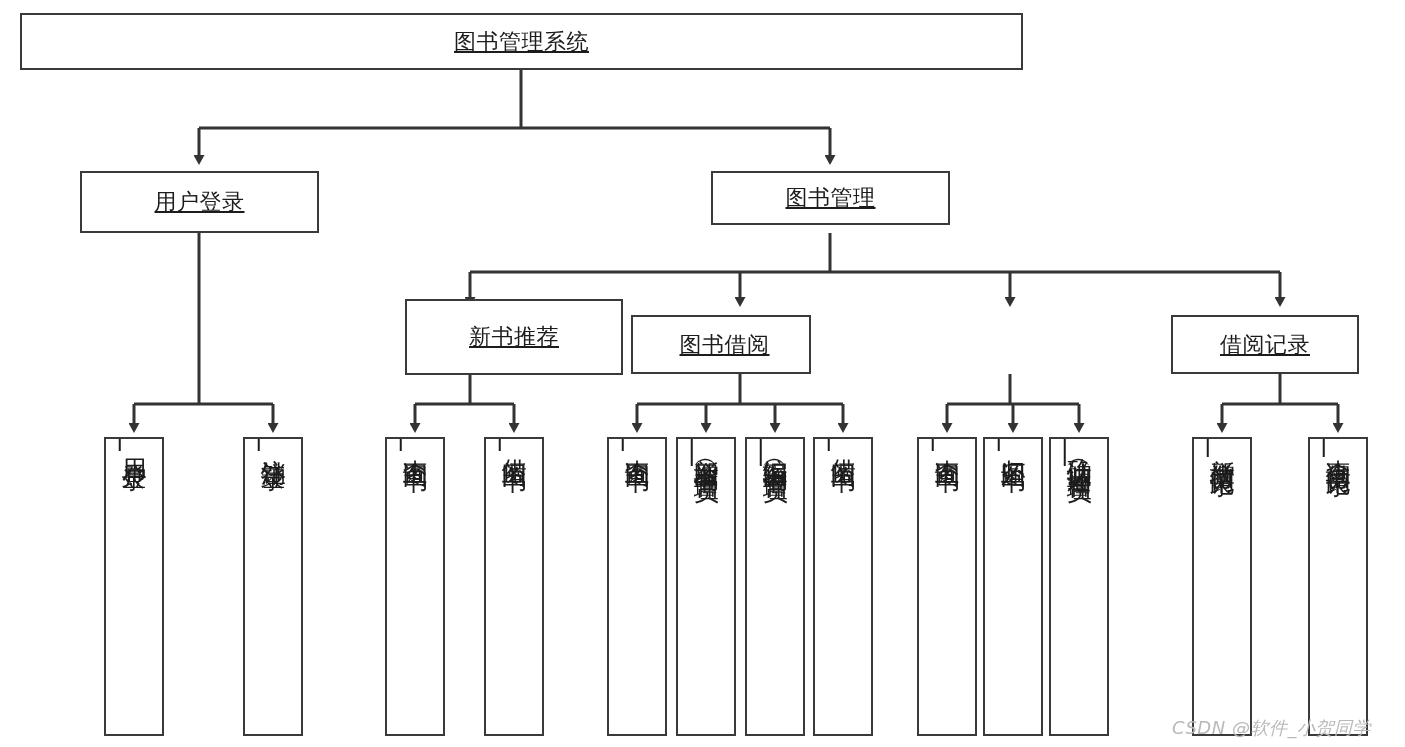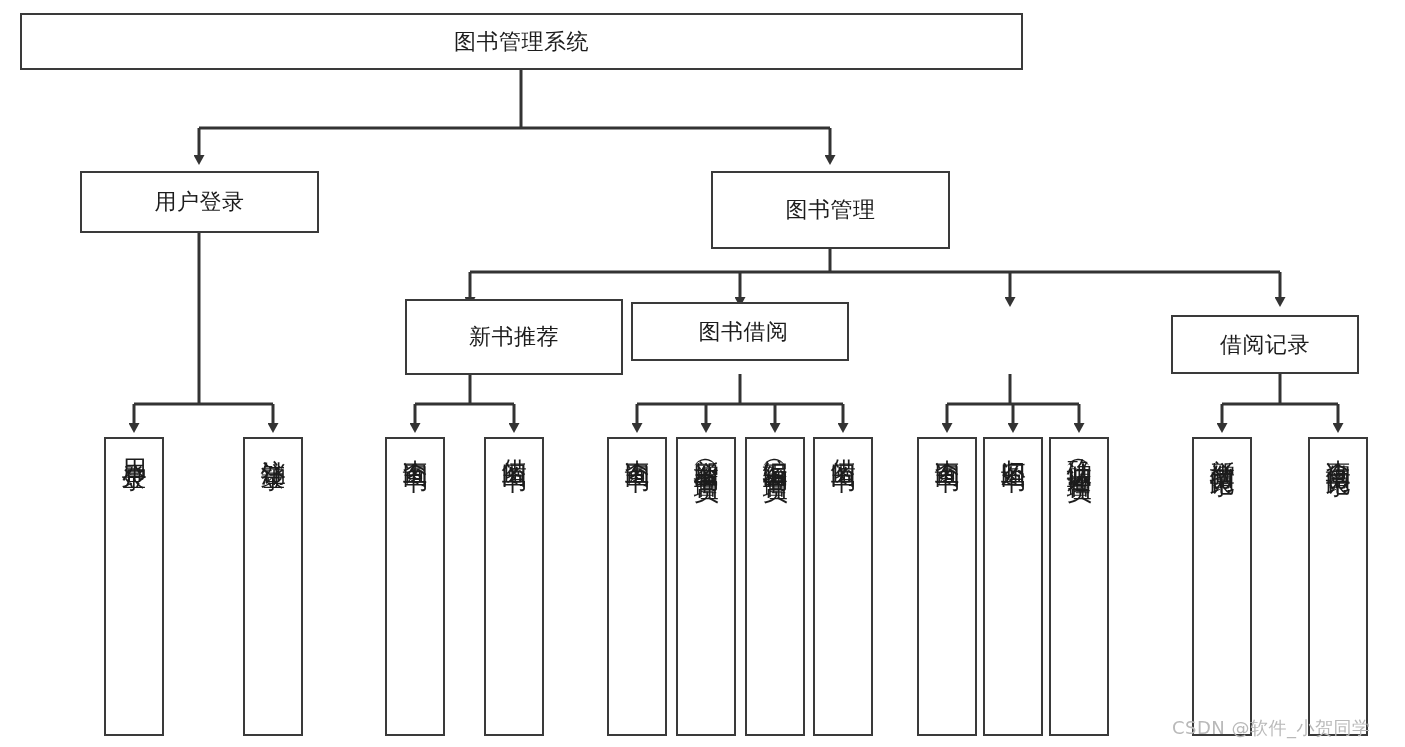--- a/index.html
+++ b/index.html
@@ -38,6 +38,7 @@
     display: block;
     line-height: 1.18;
     white-space: nowrap;
+    text-decoration: underline;
   }
   .node.horizontal .node-label {
     font-size: 22px;

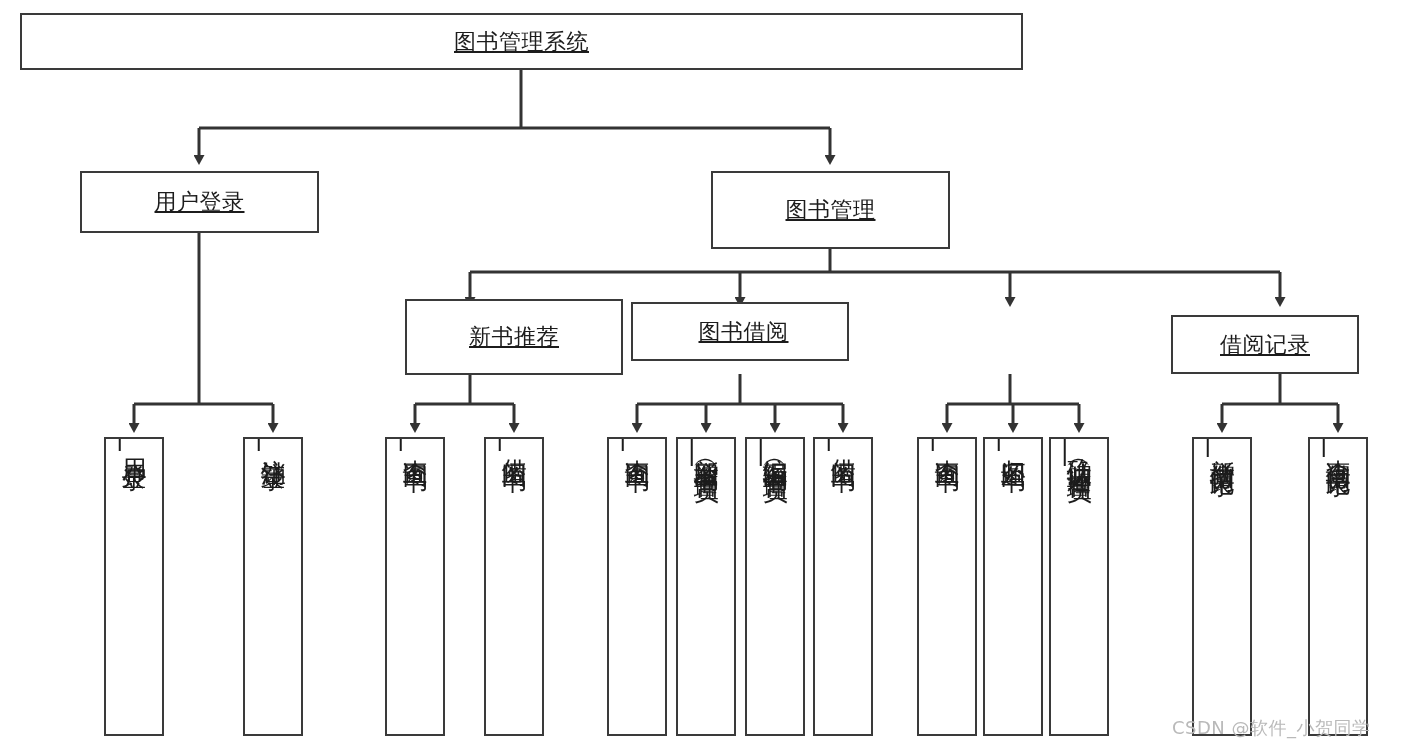--- a/index.html
+++ b/index.html
@@ -125,7 +125,7 @@
   <div class="node horizontal" style="left:80px; top:171px; width:239px; height:62px;">
     <span class="node-label">用户登录</span>
   </div>
-  <div class="node horizontal" style="left:711px; top:171px; width:239px; height:78px;">
+  <div class="node horizontal" style="left:711px; top:171px; width:239px; height:54px;">
     <span class="node-label">图书管理</span>
   </div>
 

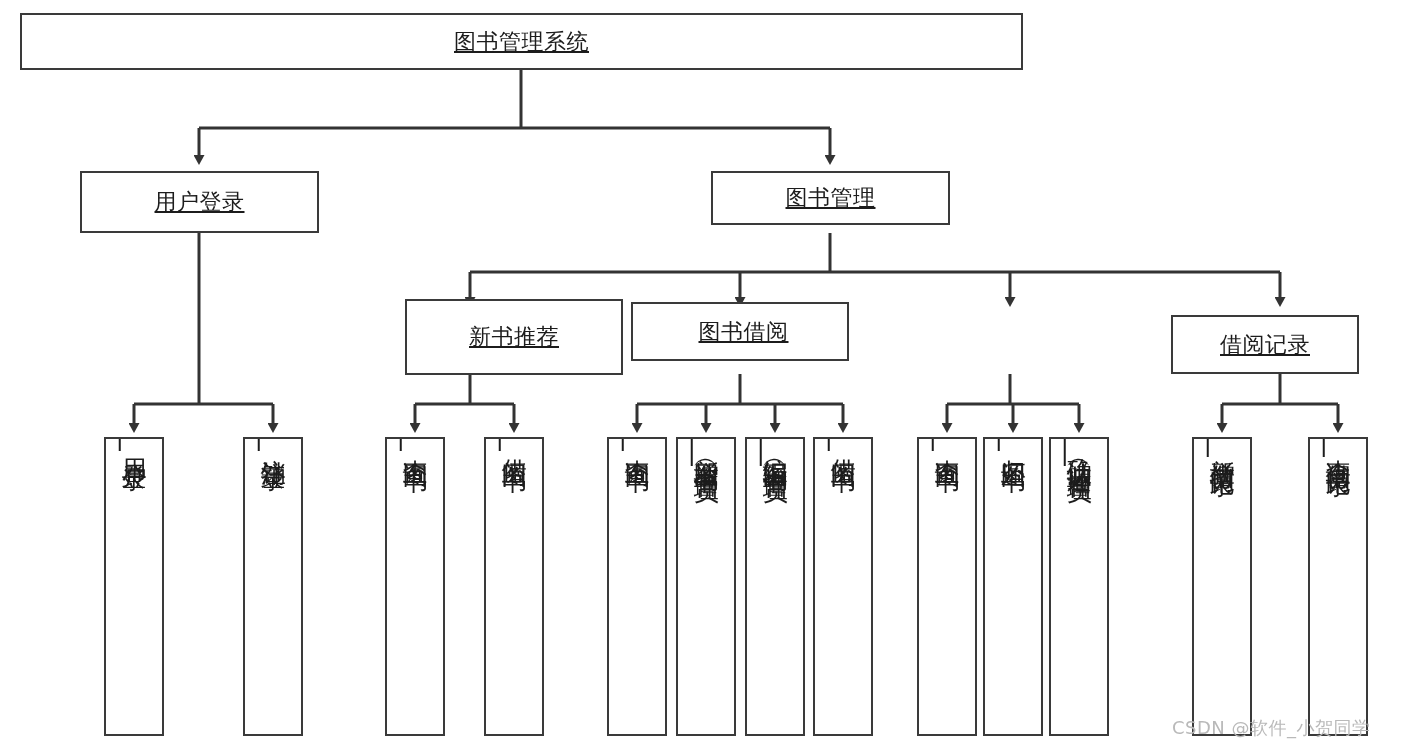--- a/index.html
+++ b/index.html
@@ -132,7 +132,7 @@
   <div class="node horizontal" style="left:361px; top:299px; width:218px; height:76px;margin-left:44px;">
     <span class="node-label">新书推荐</span>
   </div>
-  <div class="node horizontal" style="left:631px; top:302px; width:218px; height:59px;padding-left:7px;">
+  <div class="node horizontal" style="left:631px; top:315px; width:180px; height:59px;padding-left:7px;">
     <span class="node-label">图书借阅</span>
   </div>
   <div class="node horizontal" style="left:1171px; top:315px; width:188px; height:59px;">

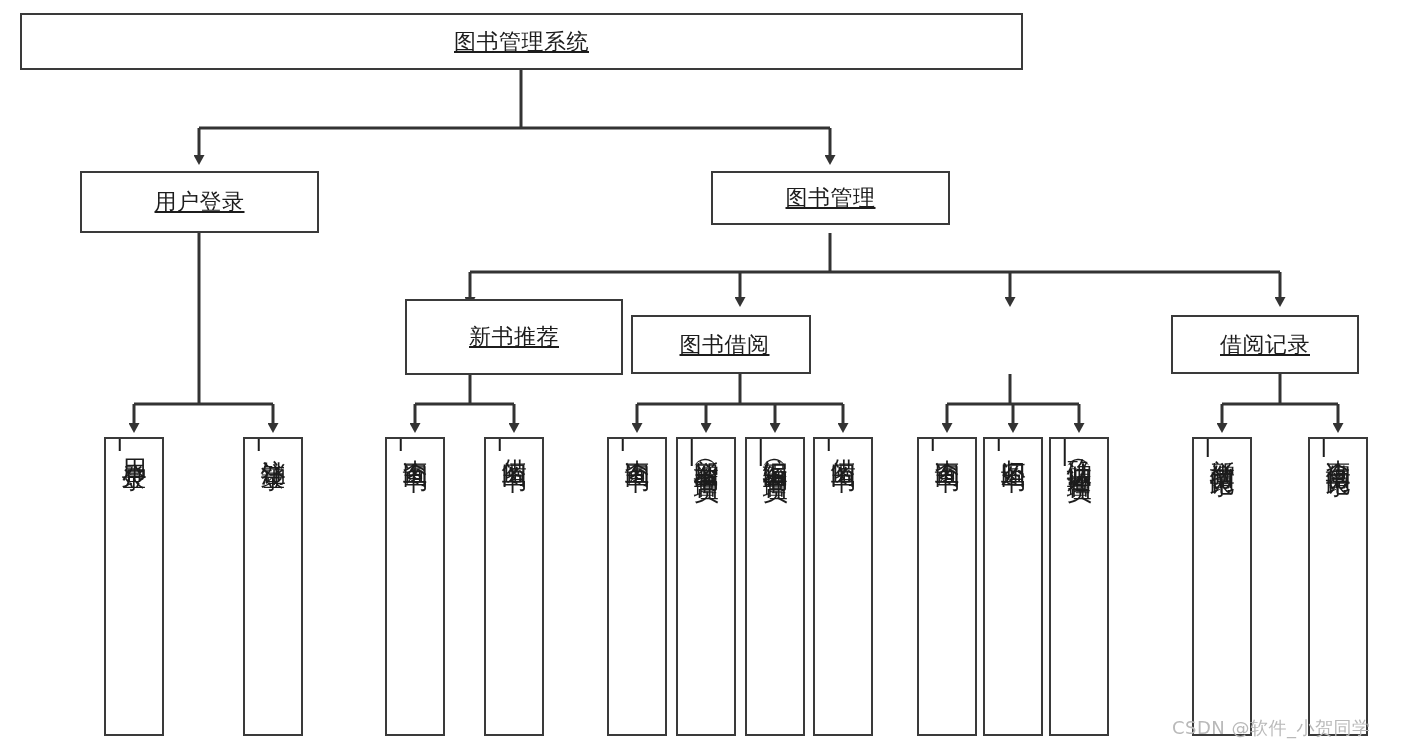--- a/index.html
+++ b/index.html
@@ -183,7 +183,7 @@
     <span class="node-label">查询借阅记录</span>
   </div>
 
-  <div class="watermark" style="left:1172px; top:716px;">CSDN @软件_小贺同学</div>
+  <div class="watermark" style="left:1172px; top:716px;font-style:italic;">CSDN @软件_小贺同学</div>
 
 </div>
 

